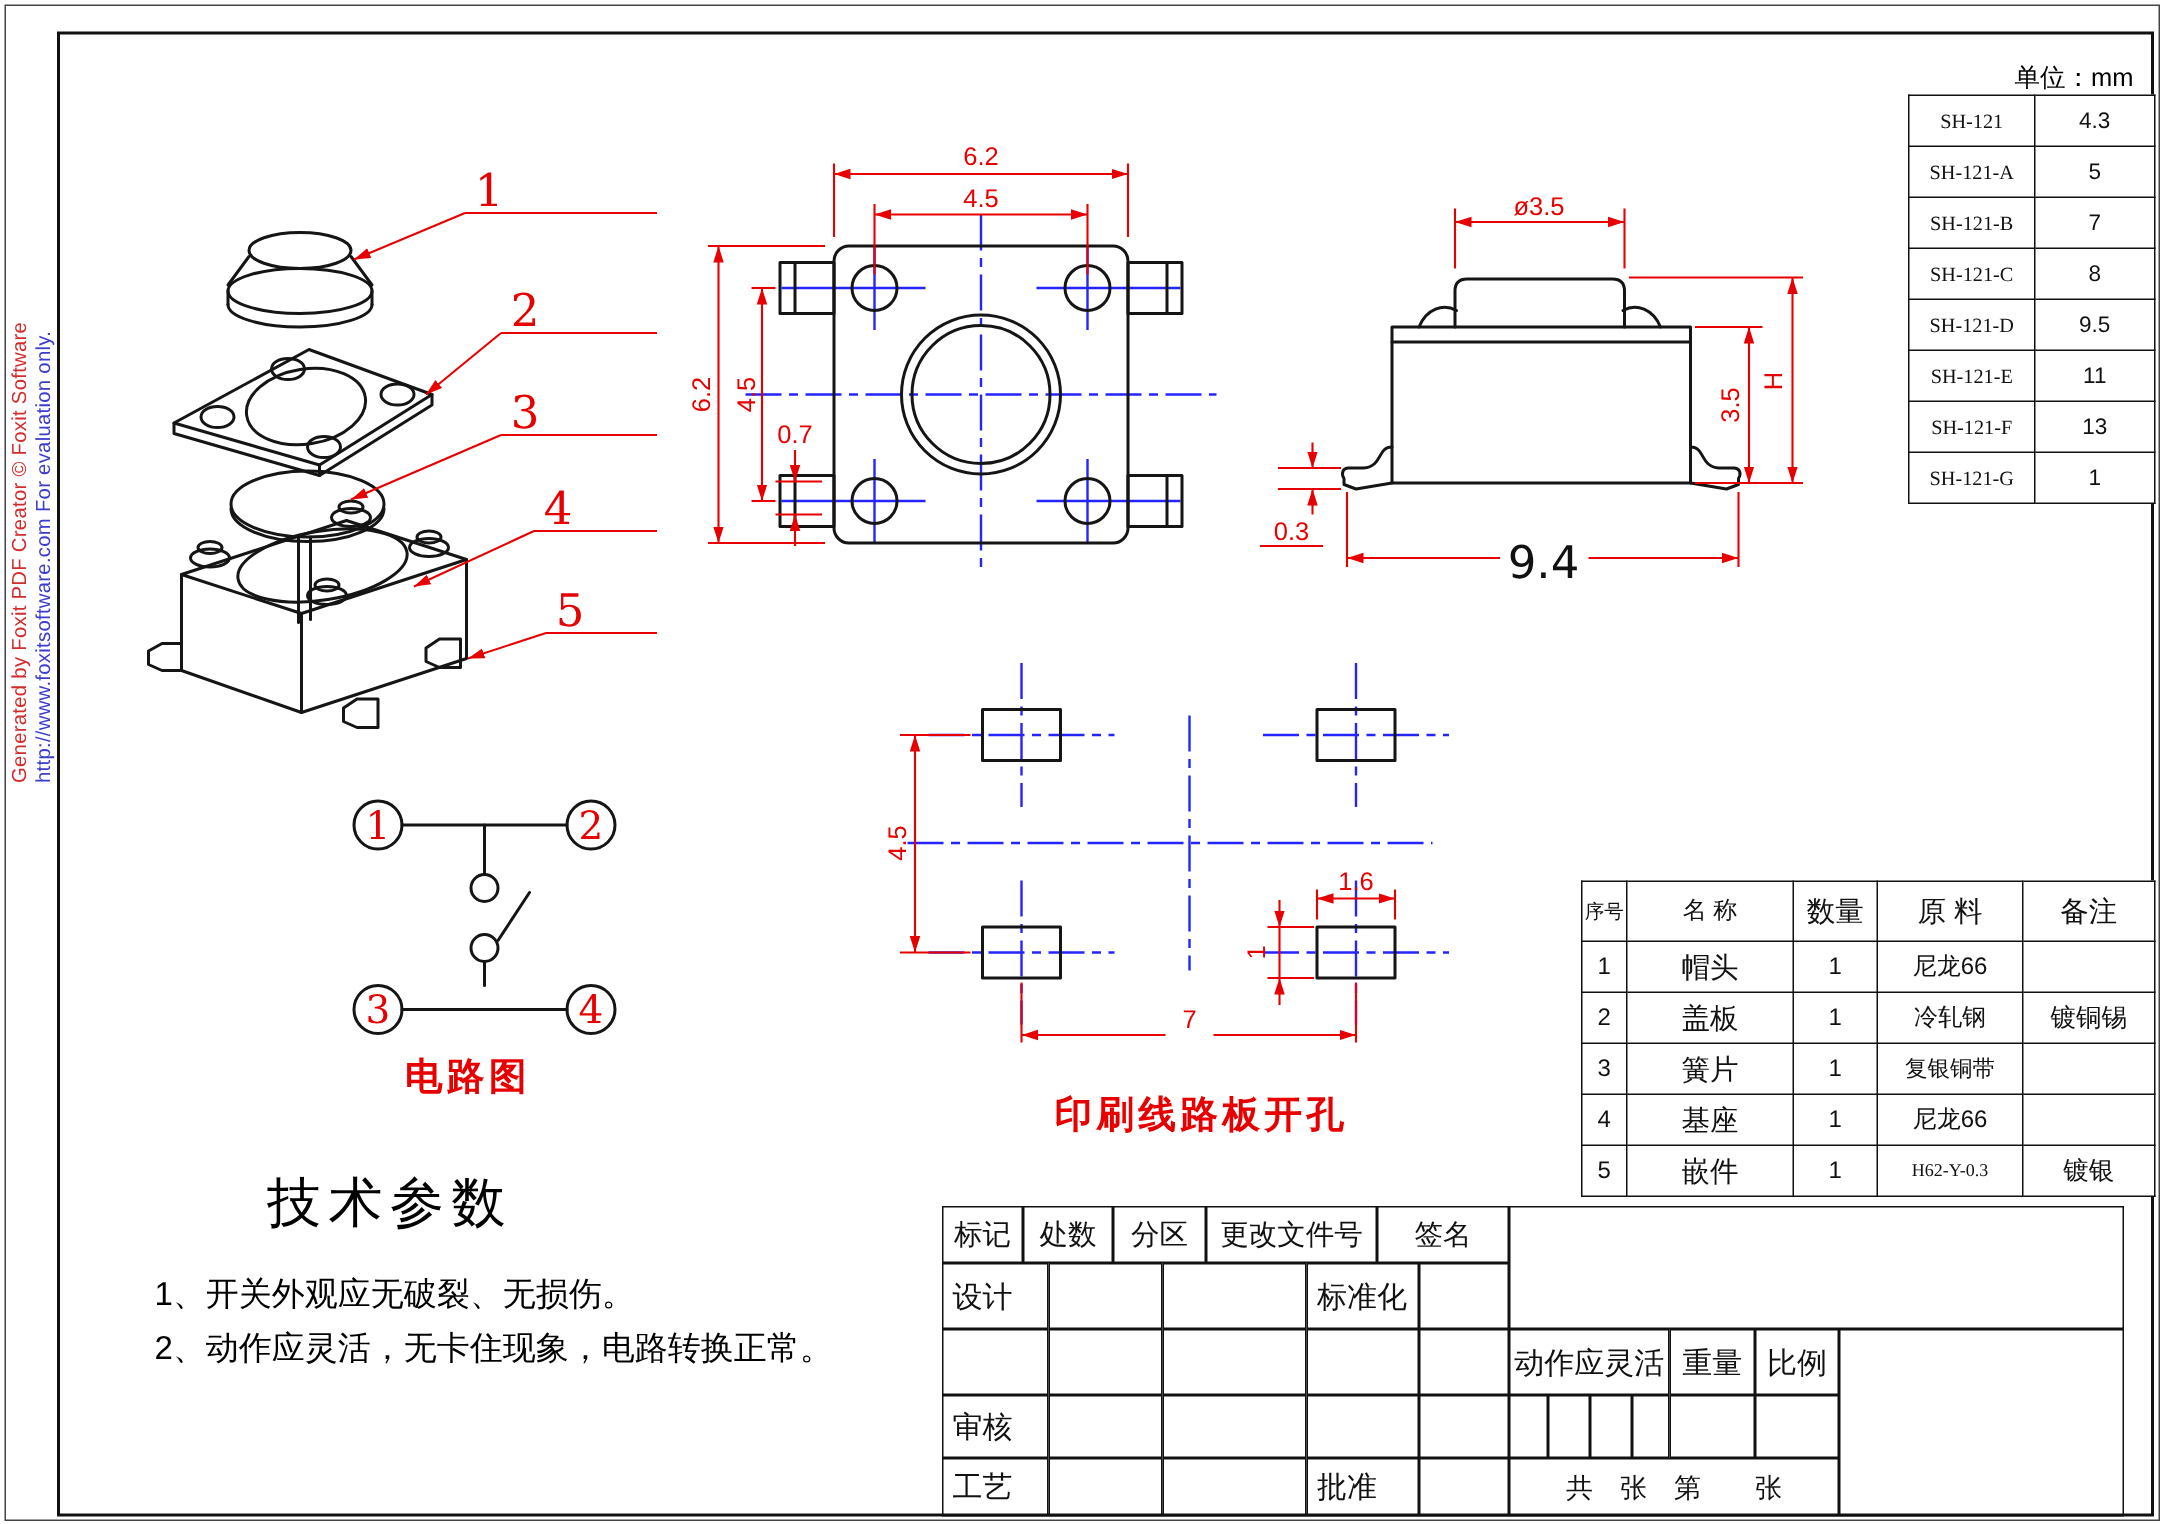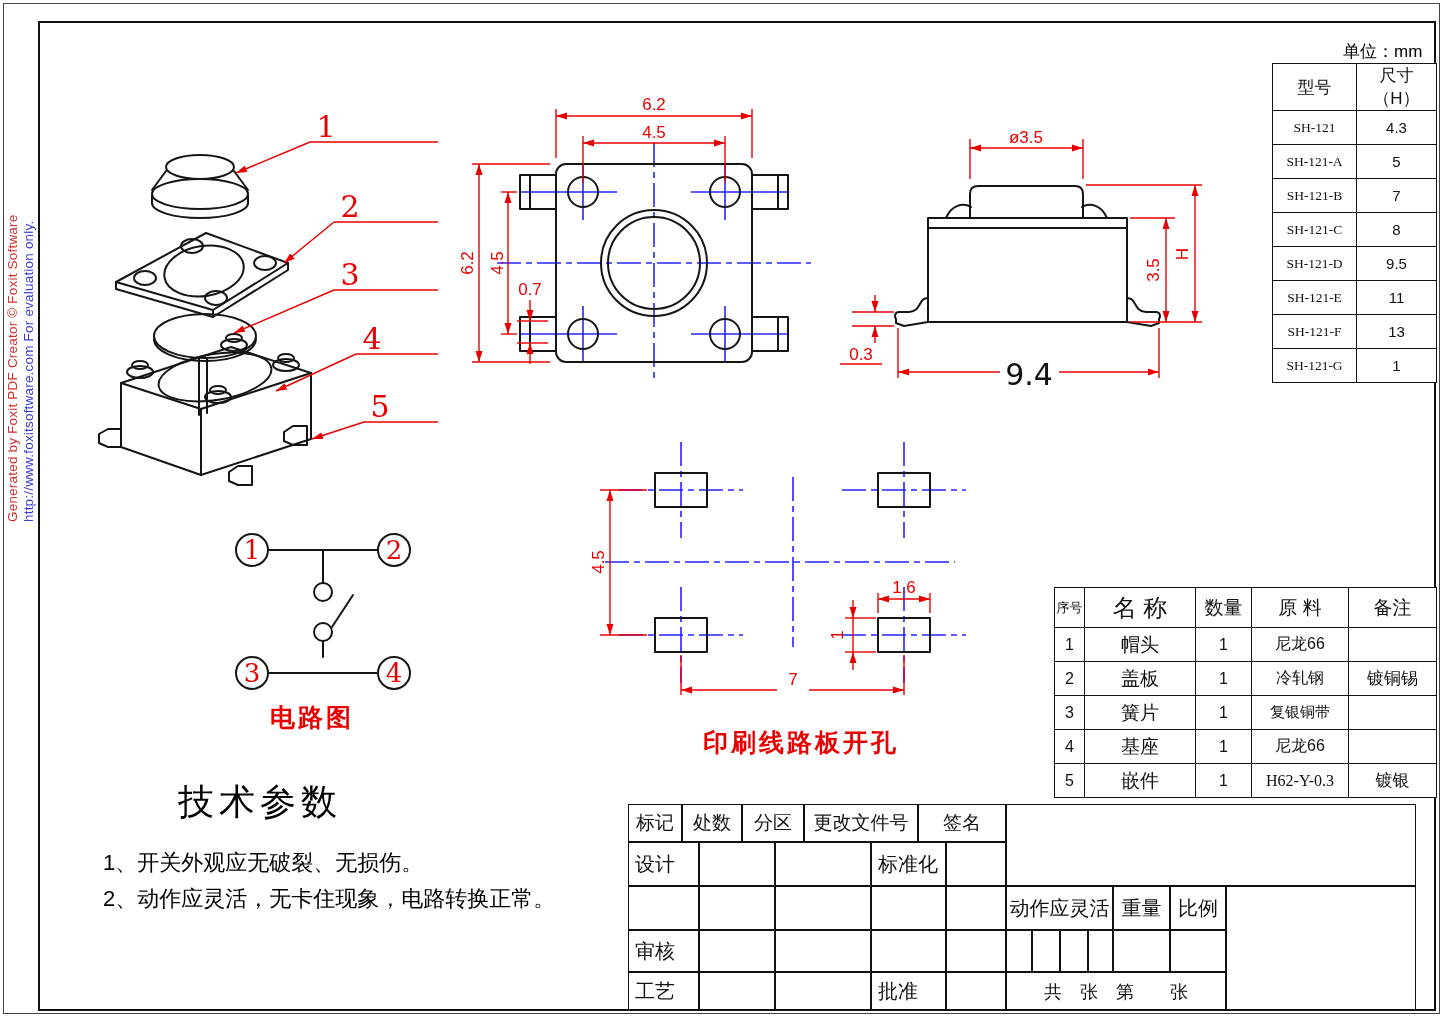--- a/index.html
+++ b/index.html
@@ -284,10 +284,6 @@
         <col style="width:80px">
       </colgroup>
     <tbody>
-        <tr style="height:36px;font-size:17px;">
-      <td>型号</td>
-      <td>尺寸（H）</td>
-    </tr>
     <tr style="height:34px;">
           <td class="mono" style="font-size:13.5px">SH-121</td>
           <td style="font-size:15px">4.3</td>

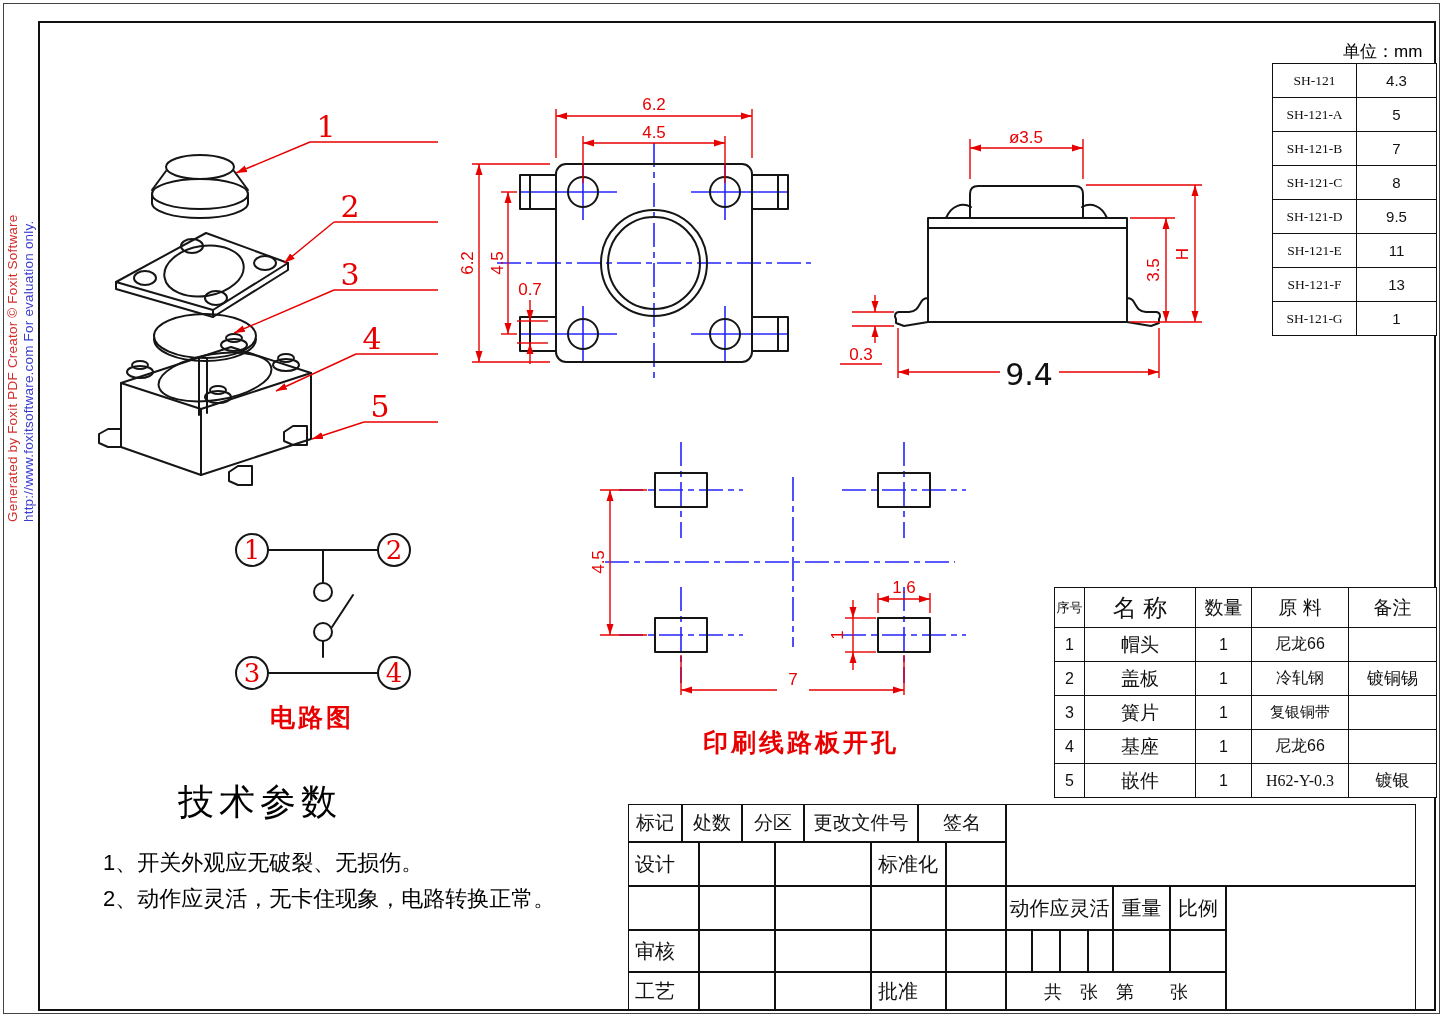--- a/index.html
+++ b/index.html
@@ -330,7 +330,7 @@
     <tbody>
         <tr style="height:40px;">
       <td style="font-size:13px;line-height:15px;">序号</td>
-      <td style="font-size:24px;">名 称</td>
+      <td style="font-size:16px;">名 称</td>
       <td style="font-size:19px;">数量</td>
       <td style="font-size:19px;">原 料</td>
       <td style="font-size:19px;">备注</td>

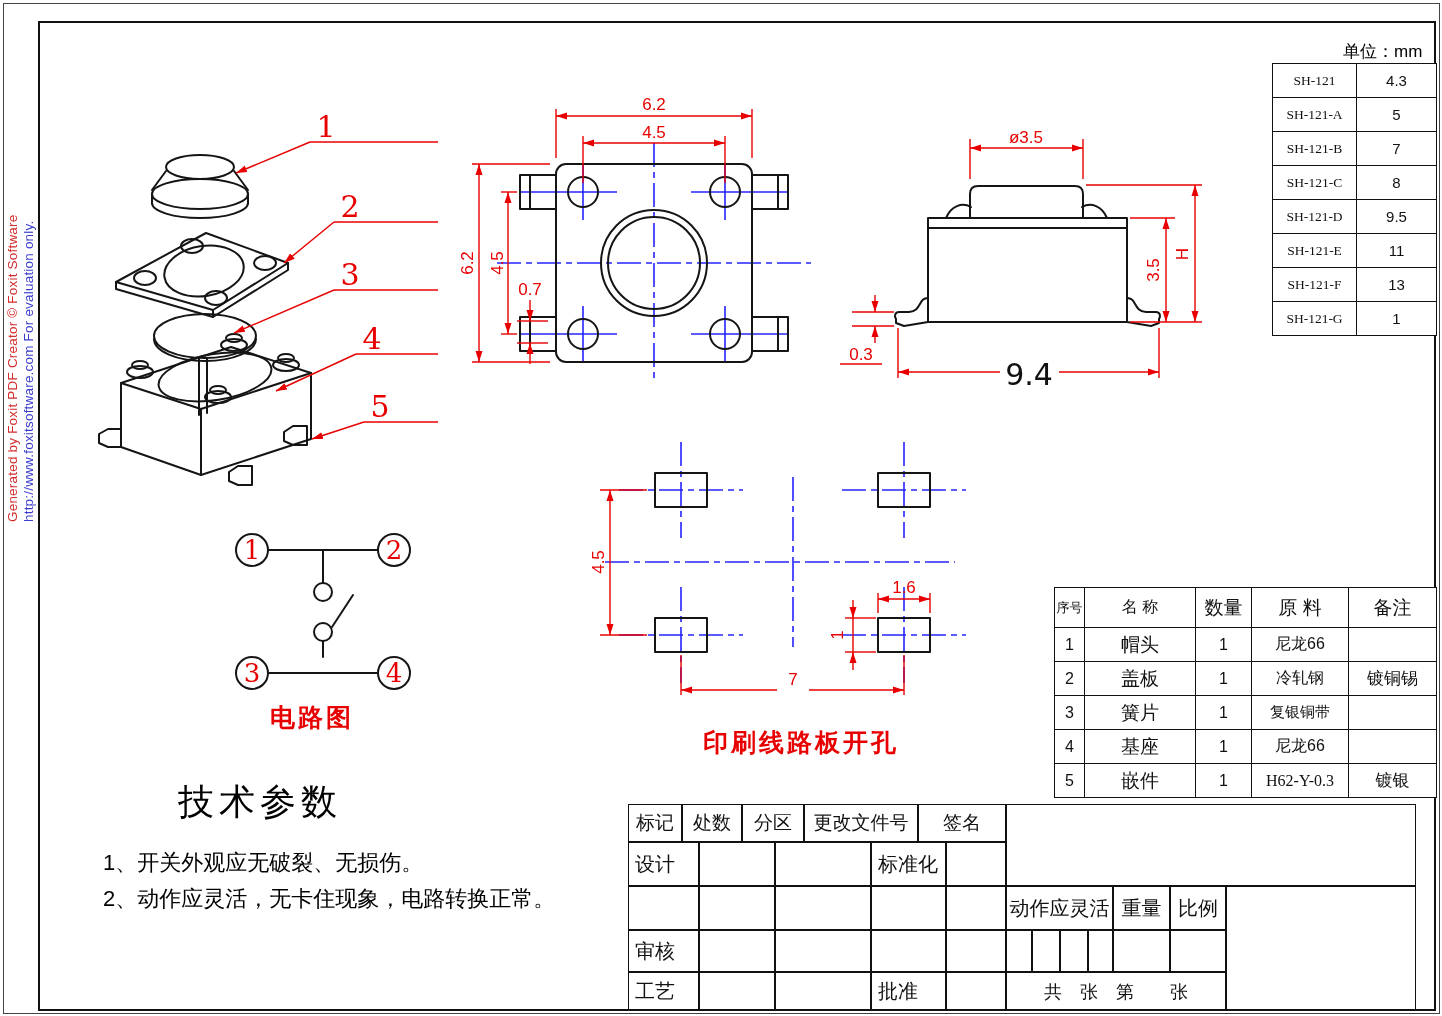--- a/index.html
+++ b/index.html
@@ -367,7 +367,7 @@
       <td style="font-size:16px">5</td>
       <td style="font-size:19px">嵌件</td>
       <td style="font-size:16px">1</td>
-      <td class="mono" style="font-size:16px">H62-Y-0.3</td>
+      <td class="mono" style="font-size:12px">H62-Y-0.3</td>
       <td style="font-size:17px">镀银</td>
     </tr>
   </tbody>

